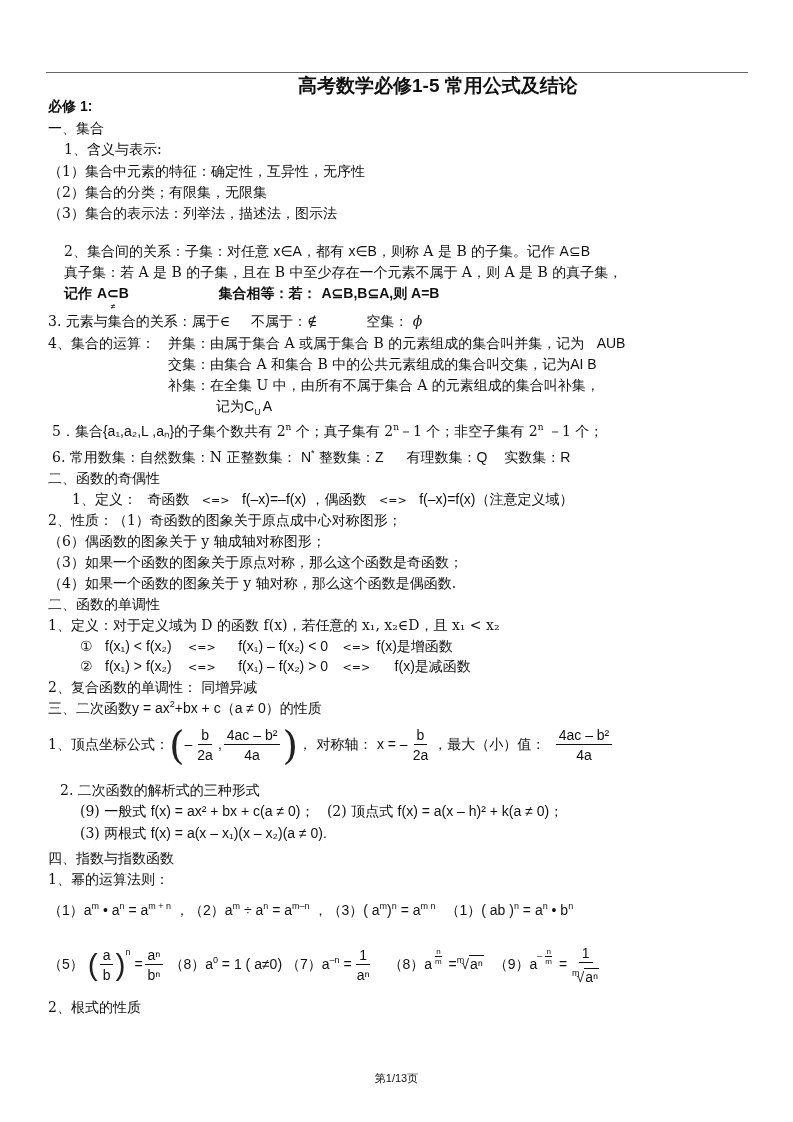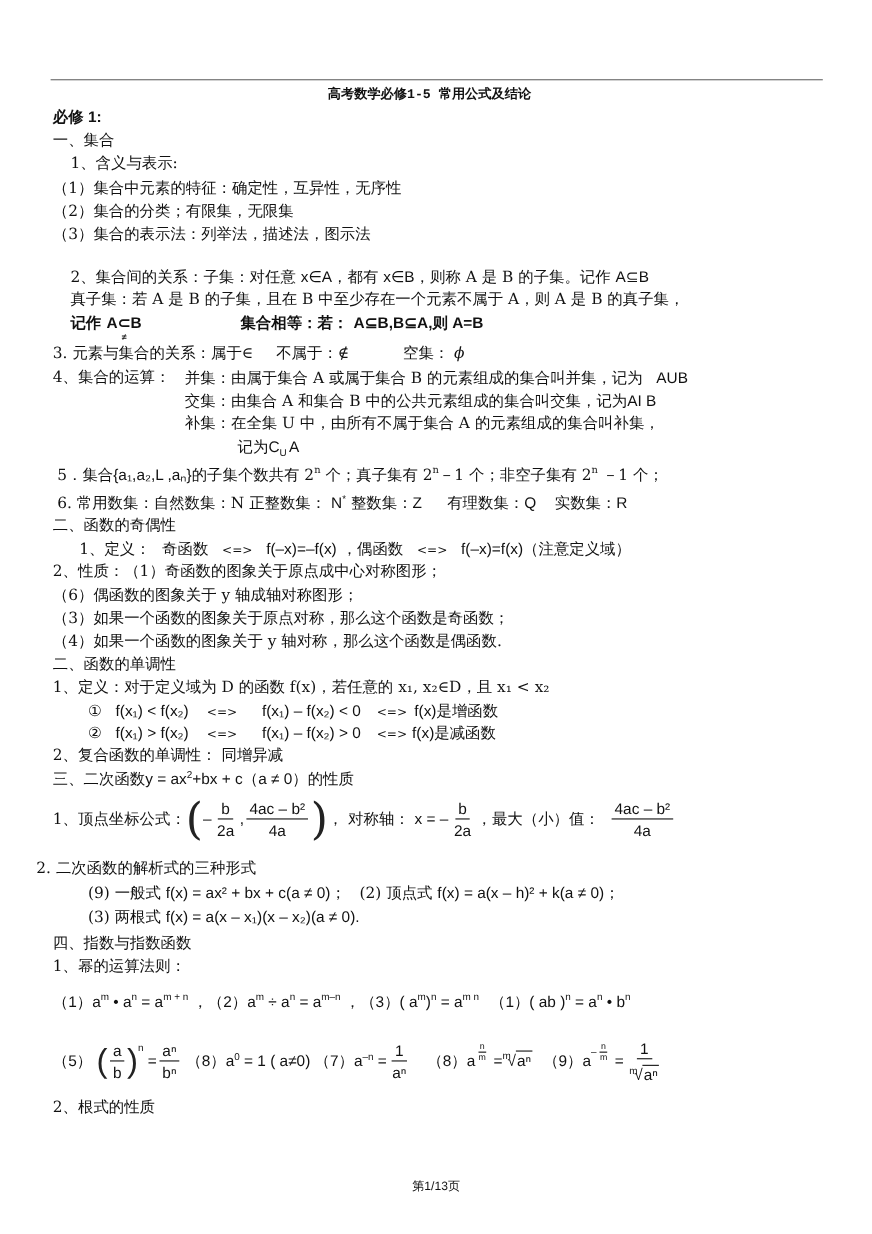--- a/index.html
+++ b/index.html
@@ -8,7 +8,7 @@
   .hr { position:absolute; left:46px; top:72px; width:702px; height:0; border-top:1.5px solid #666; }
   .ln { position:absolute; white-space:nowrap; line-height:18px; }
   .m { font-family:"Liberation Sans", sans-serif; }
-  .title { font-family:Liberation Mono, monospace; font-weight:bold; font-size:12px; }
+  .title { font-family:Liberation Sans, sans-serif; font-weight:bold; font-size:19px; }
   .bold { font-weight:bold; font-family:"Liberation Sans", sans-serif; }
   sup, sub { font-size:9px; line-height:0; }
   .frac { display:inline-flex; flex-direction:column; align-items:center; vertical-align:middle; margin:0 2px; }

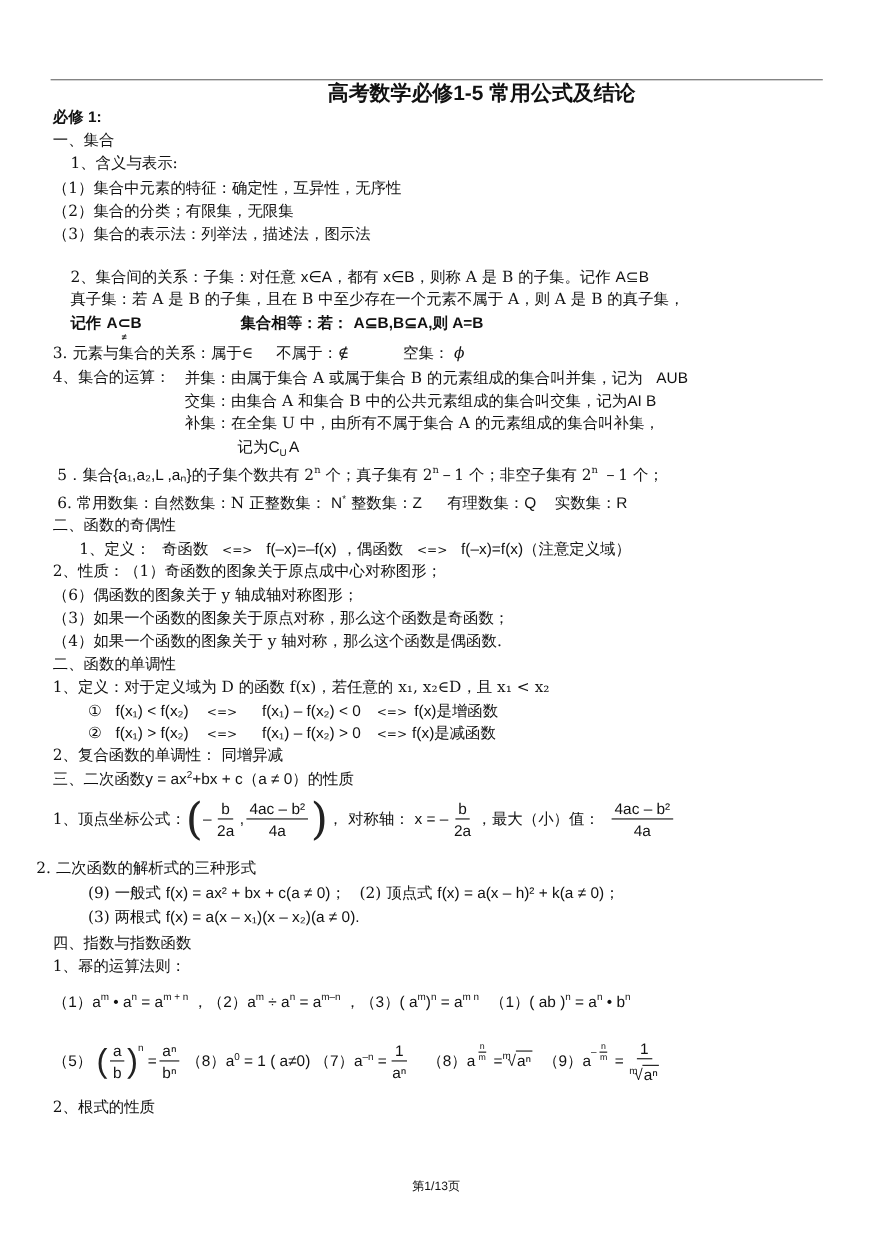--- a/index.html
+++ b/index.html
@@ -122,7 +122,7 @@
   <span style="margin-left:12px; font-size:11px;">&lt;=&gt;</span>
   <span class="m" style="margin-left:18px;">f(x₁) – f(x₂) &gt; 0</span>
   <span style="margin-left:10px; font-size:11px;">&lt;=&gt;</span>
-  <span class="m" style="margin-left:0;">f(x)是减函数</span>
+  <span class="m" style="margin-left:20px;">f(x)是减函数</span>
 </div>
 <div class="ln" style="left:48px; top:678px;">2、复合函数的单调性：  同增异减</div>
 

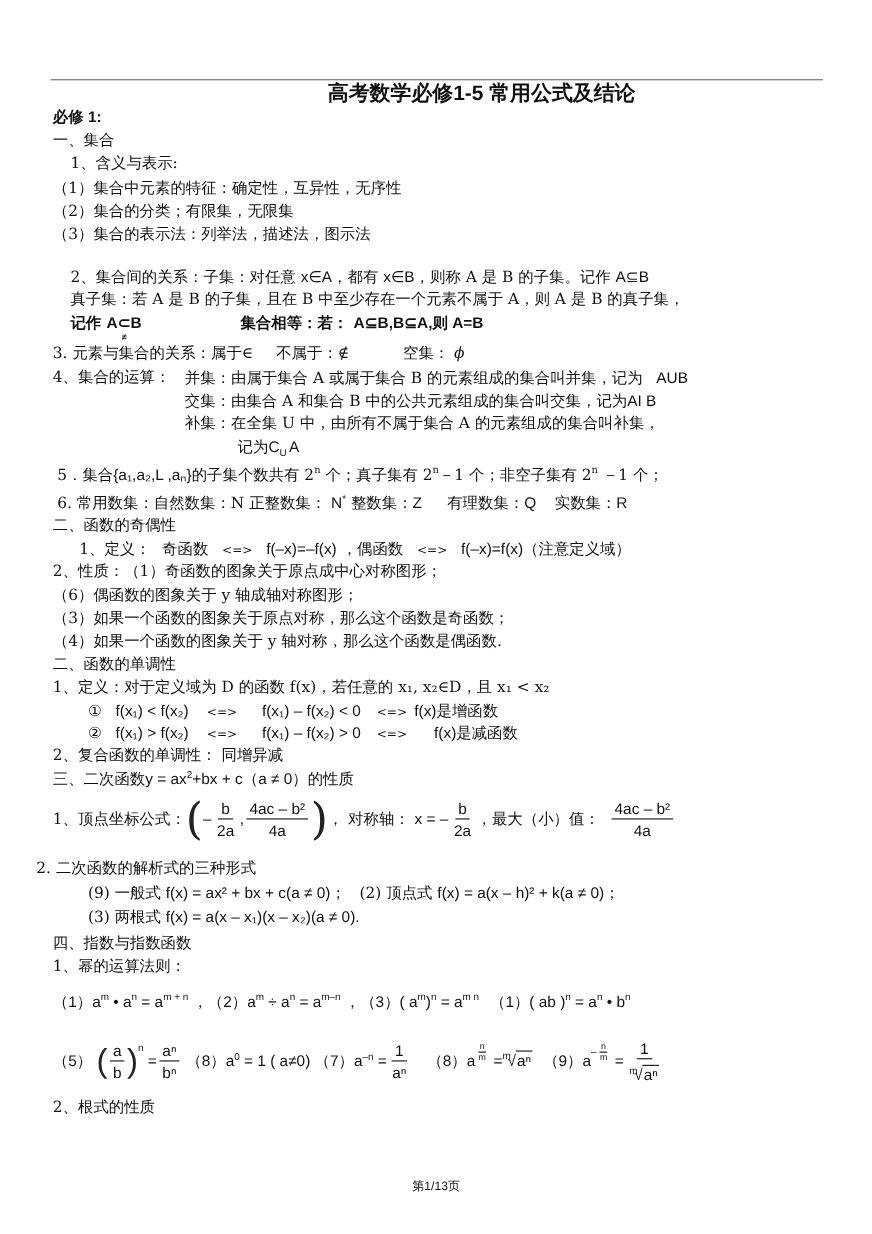--- a/index.html
+++ b/index.html
@@ -148,7 +148,7 @@
     </span>
 </div>
 
-<div class="ln" style="left:33px; top:781px;text-align:center;">2. 二次函数的解析式的三种形式</div>
+<div class="ln" style="left:60px; top:781px;text-align:center;">2. 二次函数的解析式的三种形式</div>
 <div class="ln" style="left:80px; top:802px;">
   <span>(9) 一般式</span>
   <span class="m">f(x) = ax² + bx + c(a ≠ 0)；</span>

